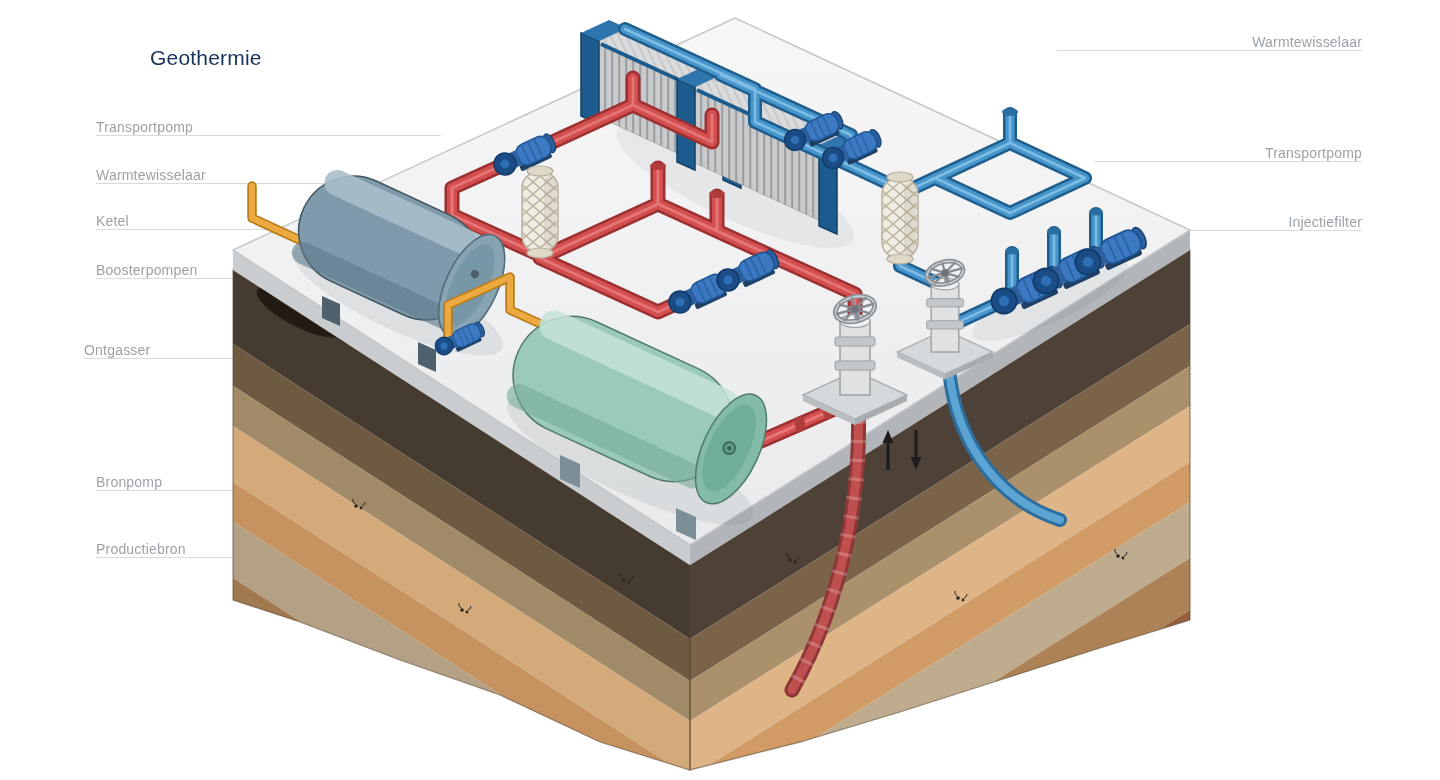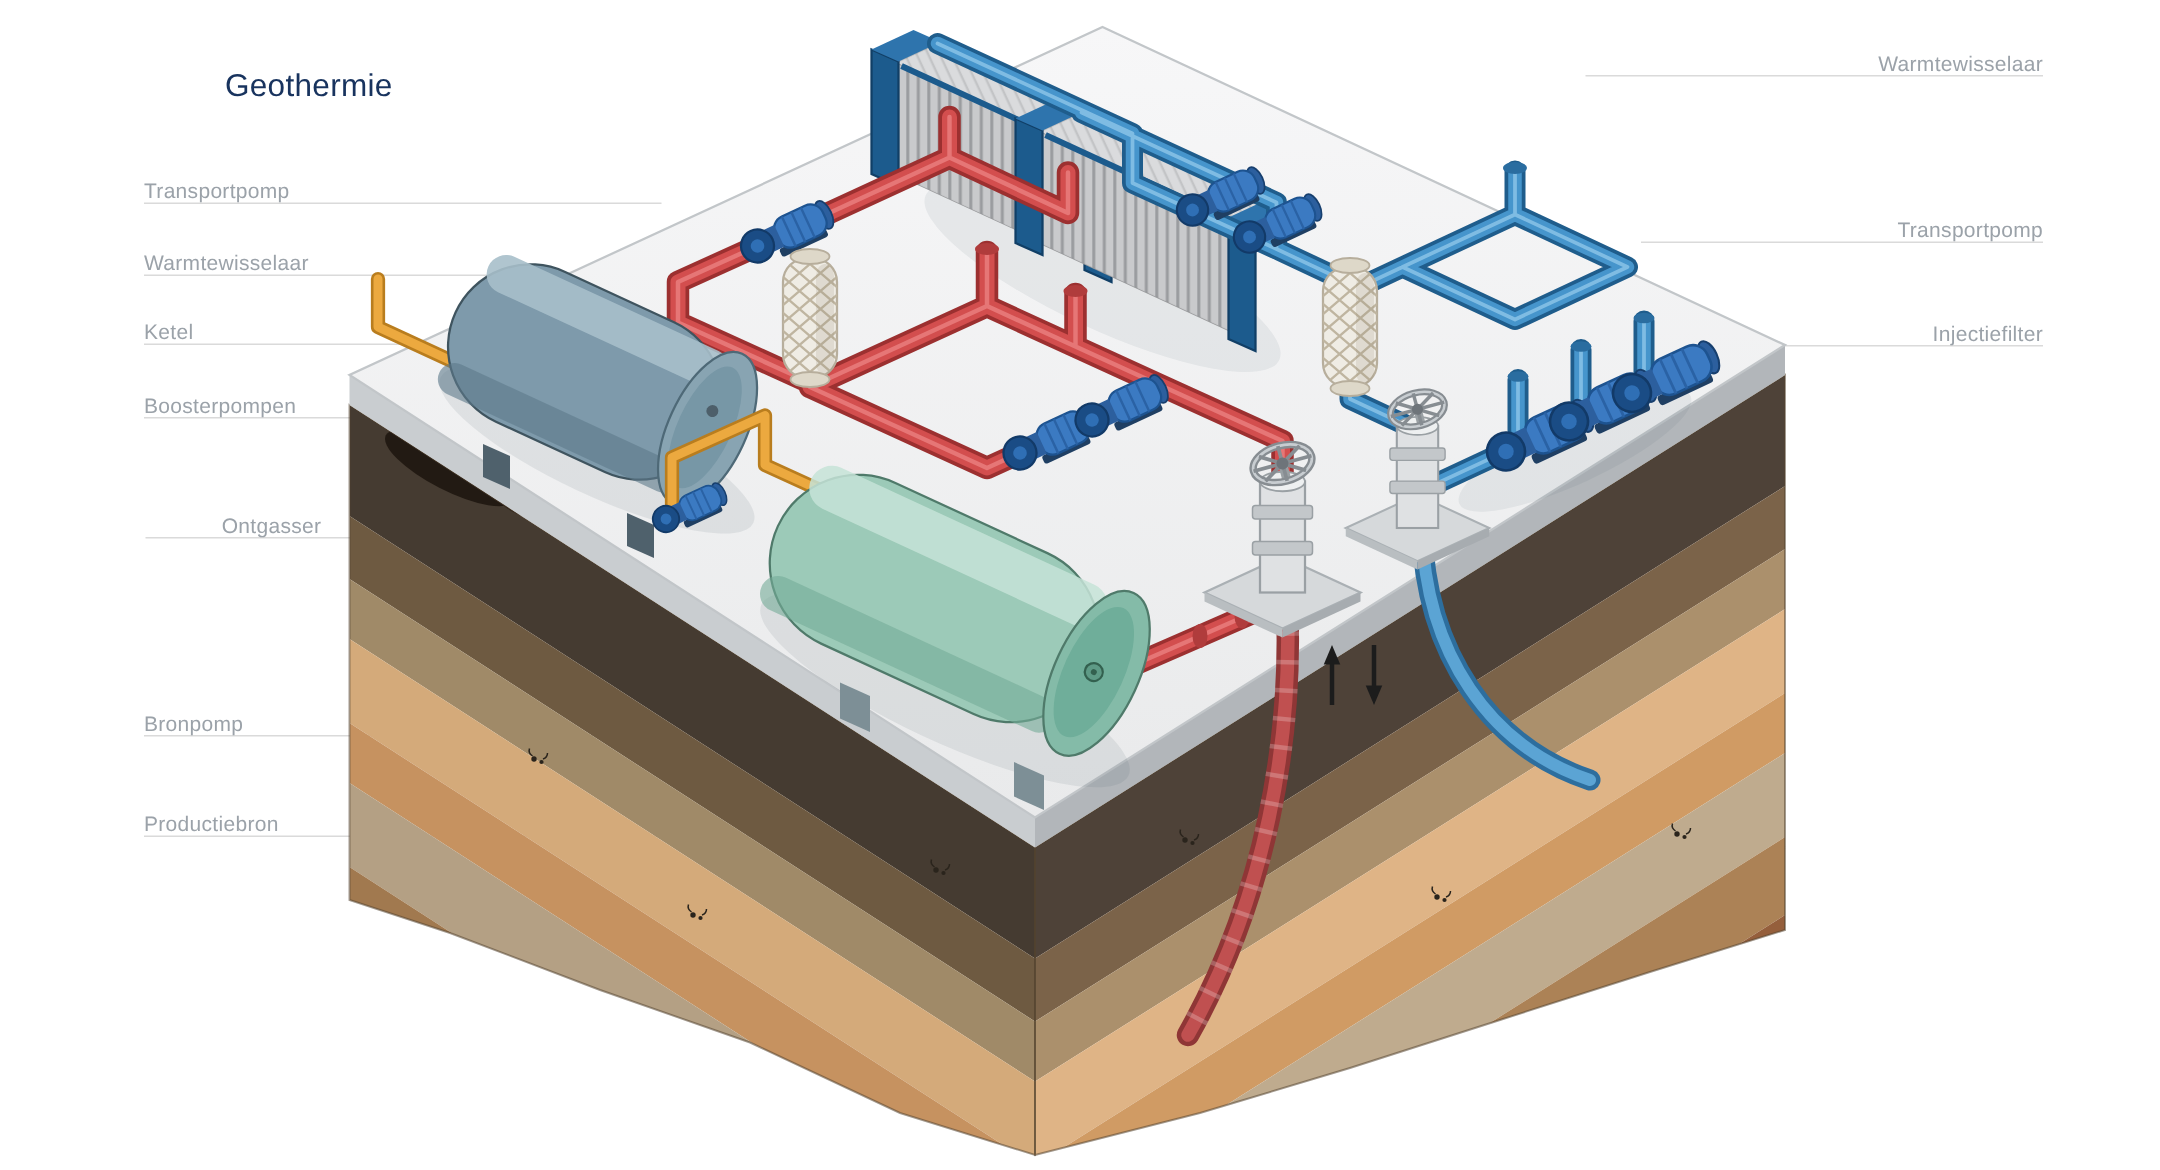--- a/index.html
+++ b/index.html
@@ -31,7 +31,7 @@
   <div class="lbl" style="left:96px;top:167px;width:310px;"><span>Warmtewisselaar</span></div>
   <div class="lbl" style="left:96px;top:213px;width:205px;"><span>Ketel</span></div>
   <div class="lbl" style="left:96px;top:262px;width:190px;"><span>Boosterpompen</span></div>
-  <div class="lbl" style="left:97px;top:342px;width:168px;text-align:center;"><span>Ontgasser</span></div>
+  <div class="lbl" style="left:84px;top:342px;width:168px;"><span>Ontgasser</span></div>
   <div class="lbl" style="left:96px;top:474px;width:330px;"><span>Bronpomp</span></div>
   <div class="lbl" style="left:96px;top:541px;width:470px;"><span>Productiebron</span></div>
 

